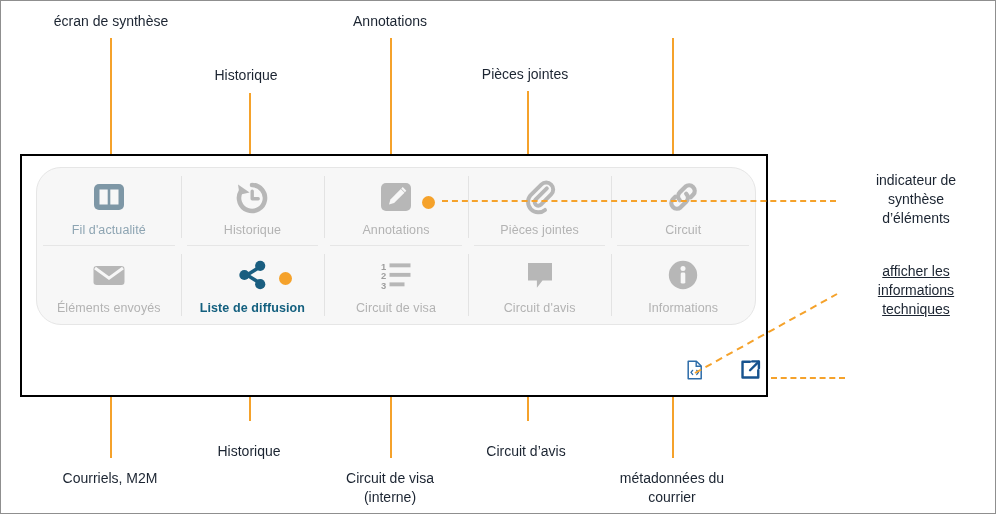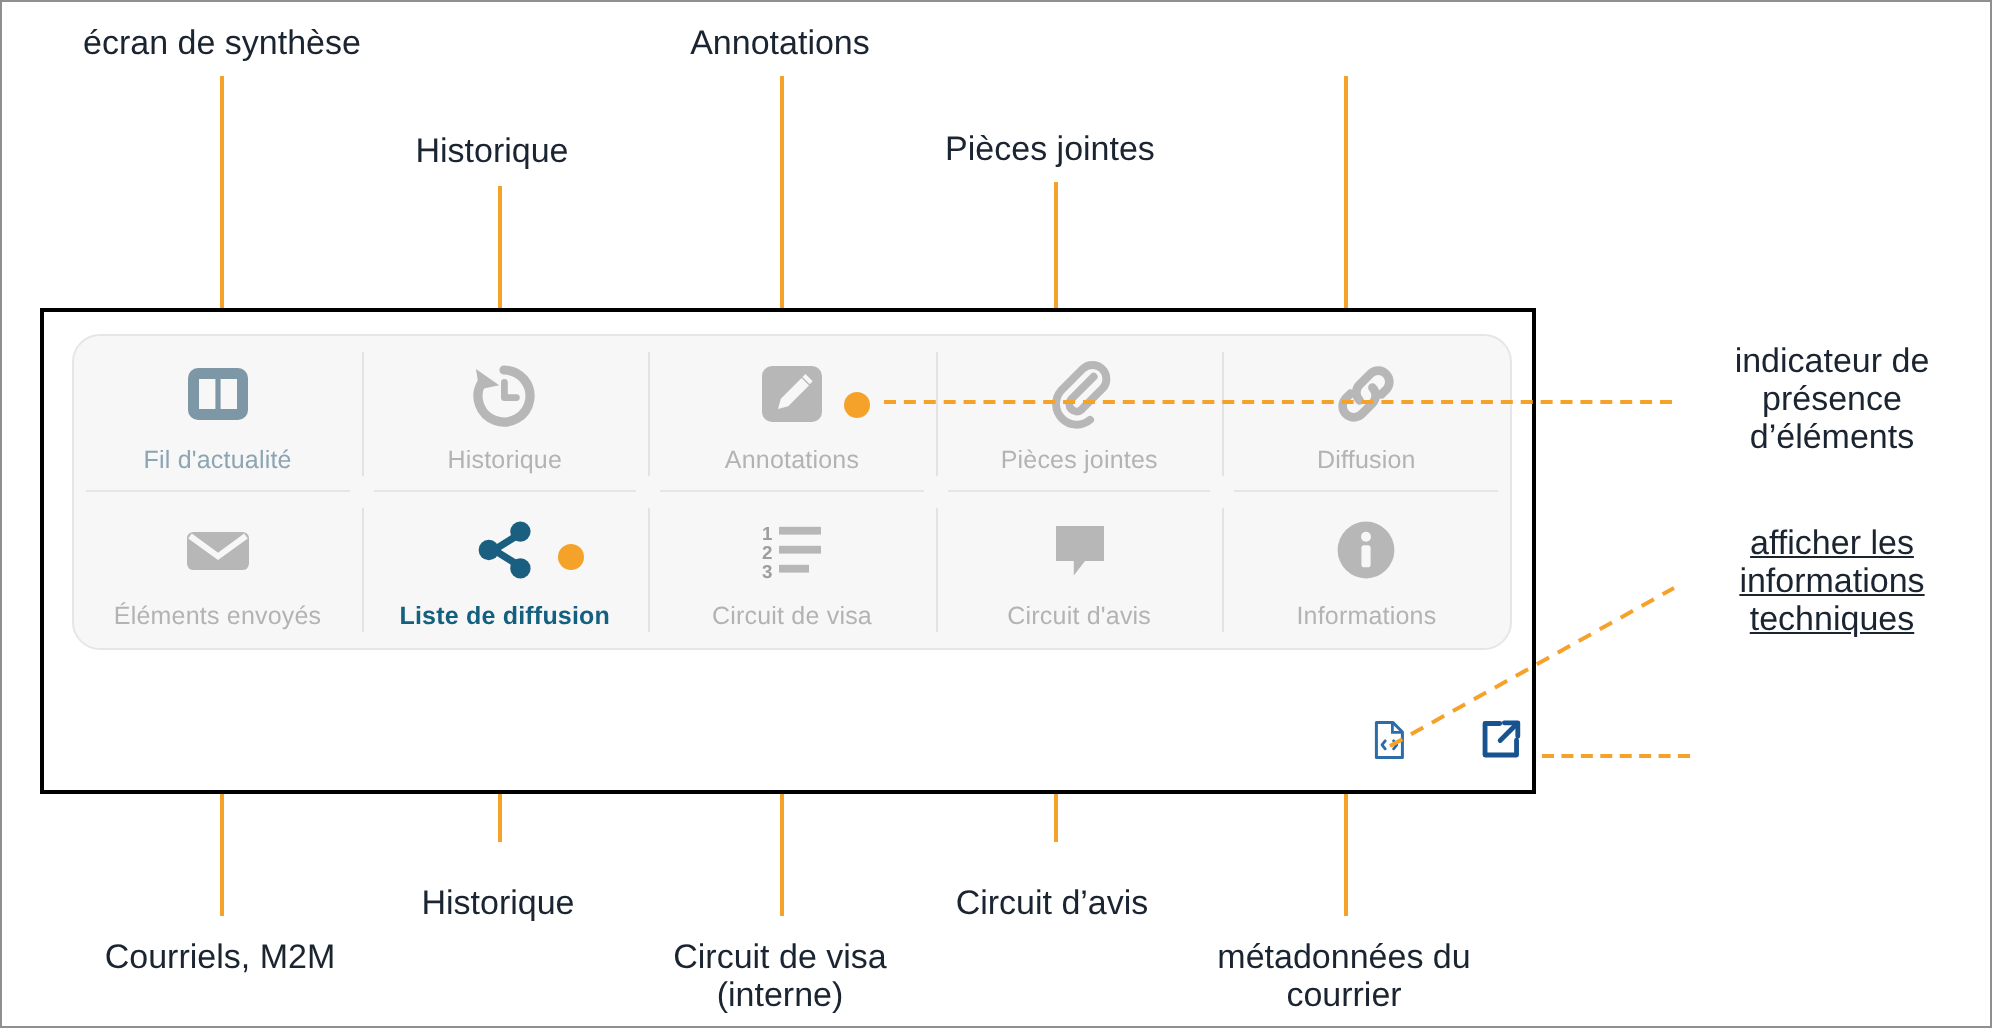--- a/index.html
+++ b/index.html
@@ -16,7 +16,7 @@
   .anno{
     position:absolute;
     color:#1b2431;
-    font-size:17px;
+    font-size:14px;
     line-height:19px;
     text-align:center;
     white-space:pre-line;

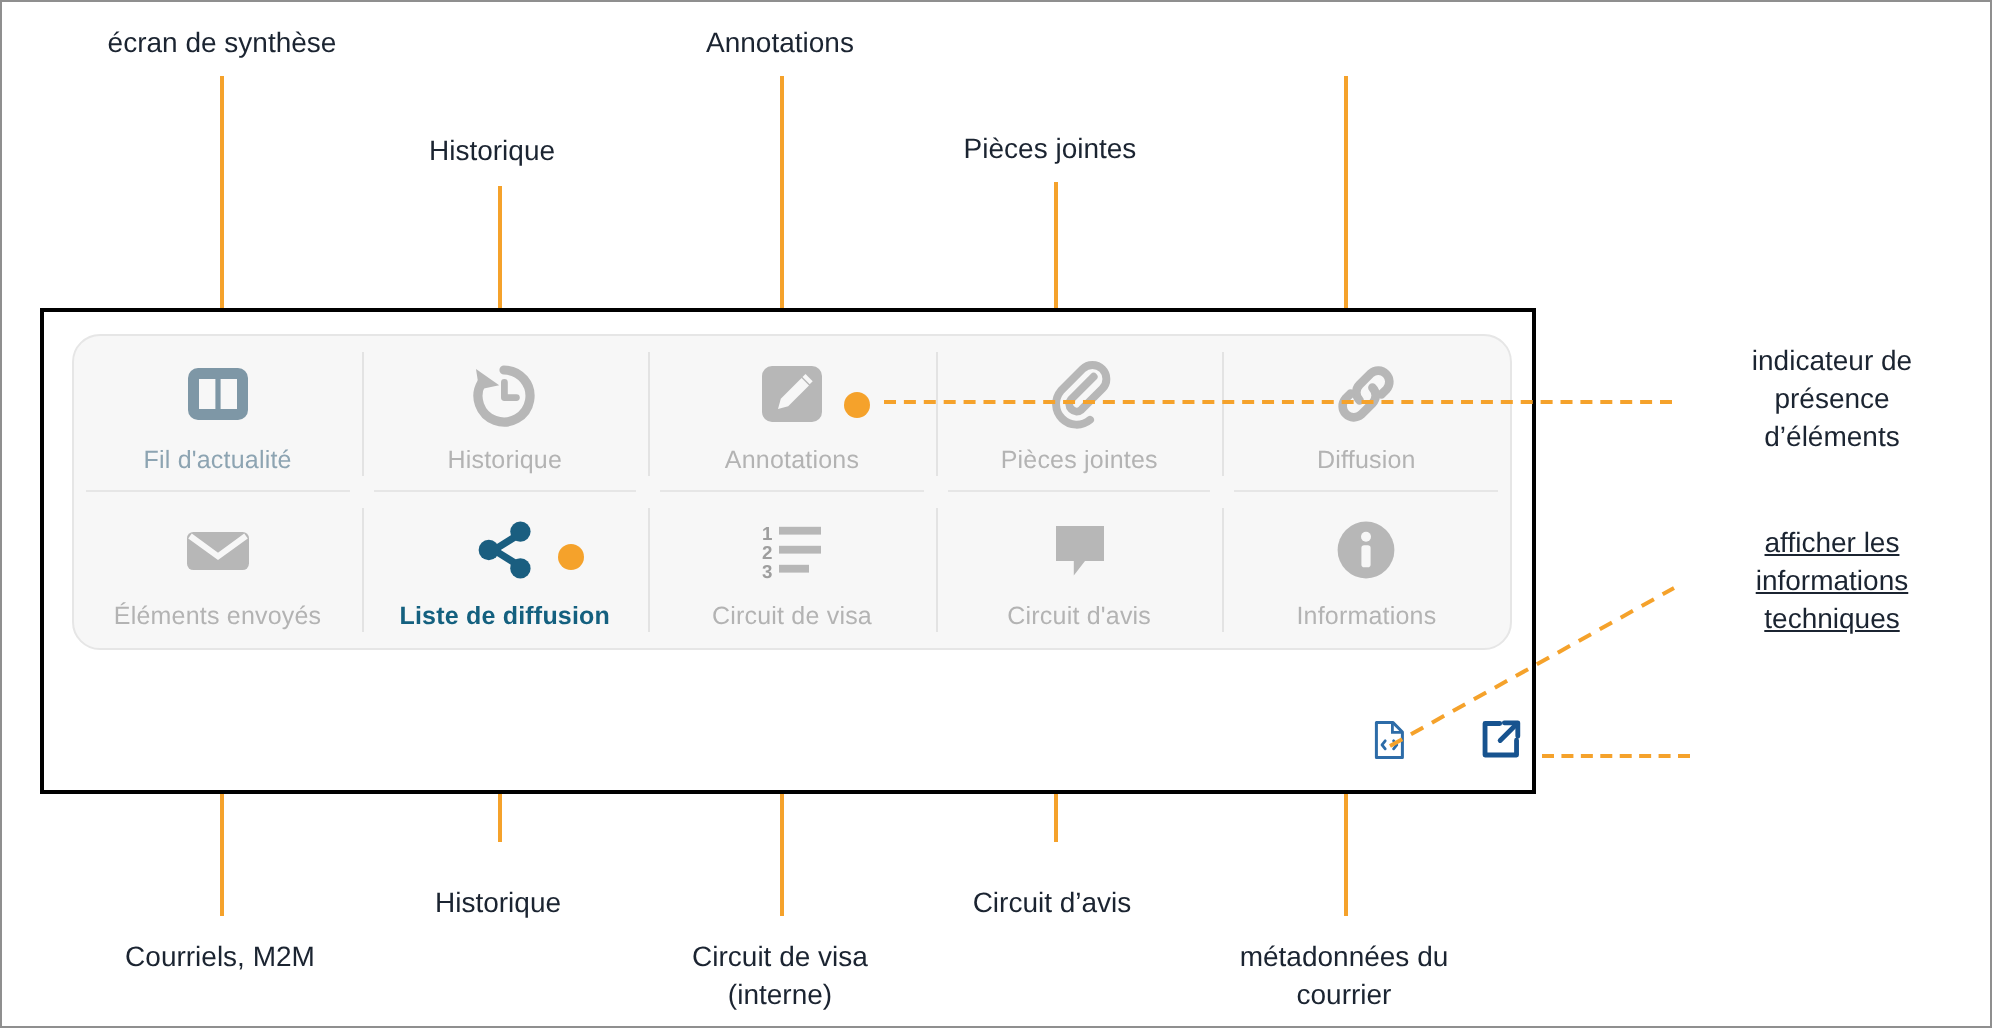--- a/index.html
+++ b/index.html
@@ -243,7 +243,7 @@
 
   <div class="dash-h" style="left:441px;top:199px;width:394px;"></div>
   <div class="anno" style="left:840px;top:170px;width:150px;">indicateur de
-présence
+synthèse
 d’éléments</div>
 
   <svg class="diag" style="left:0;top:0;width:996px;height:514px;">

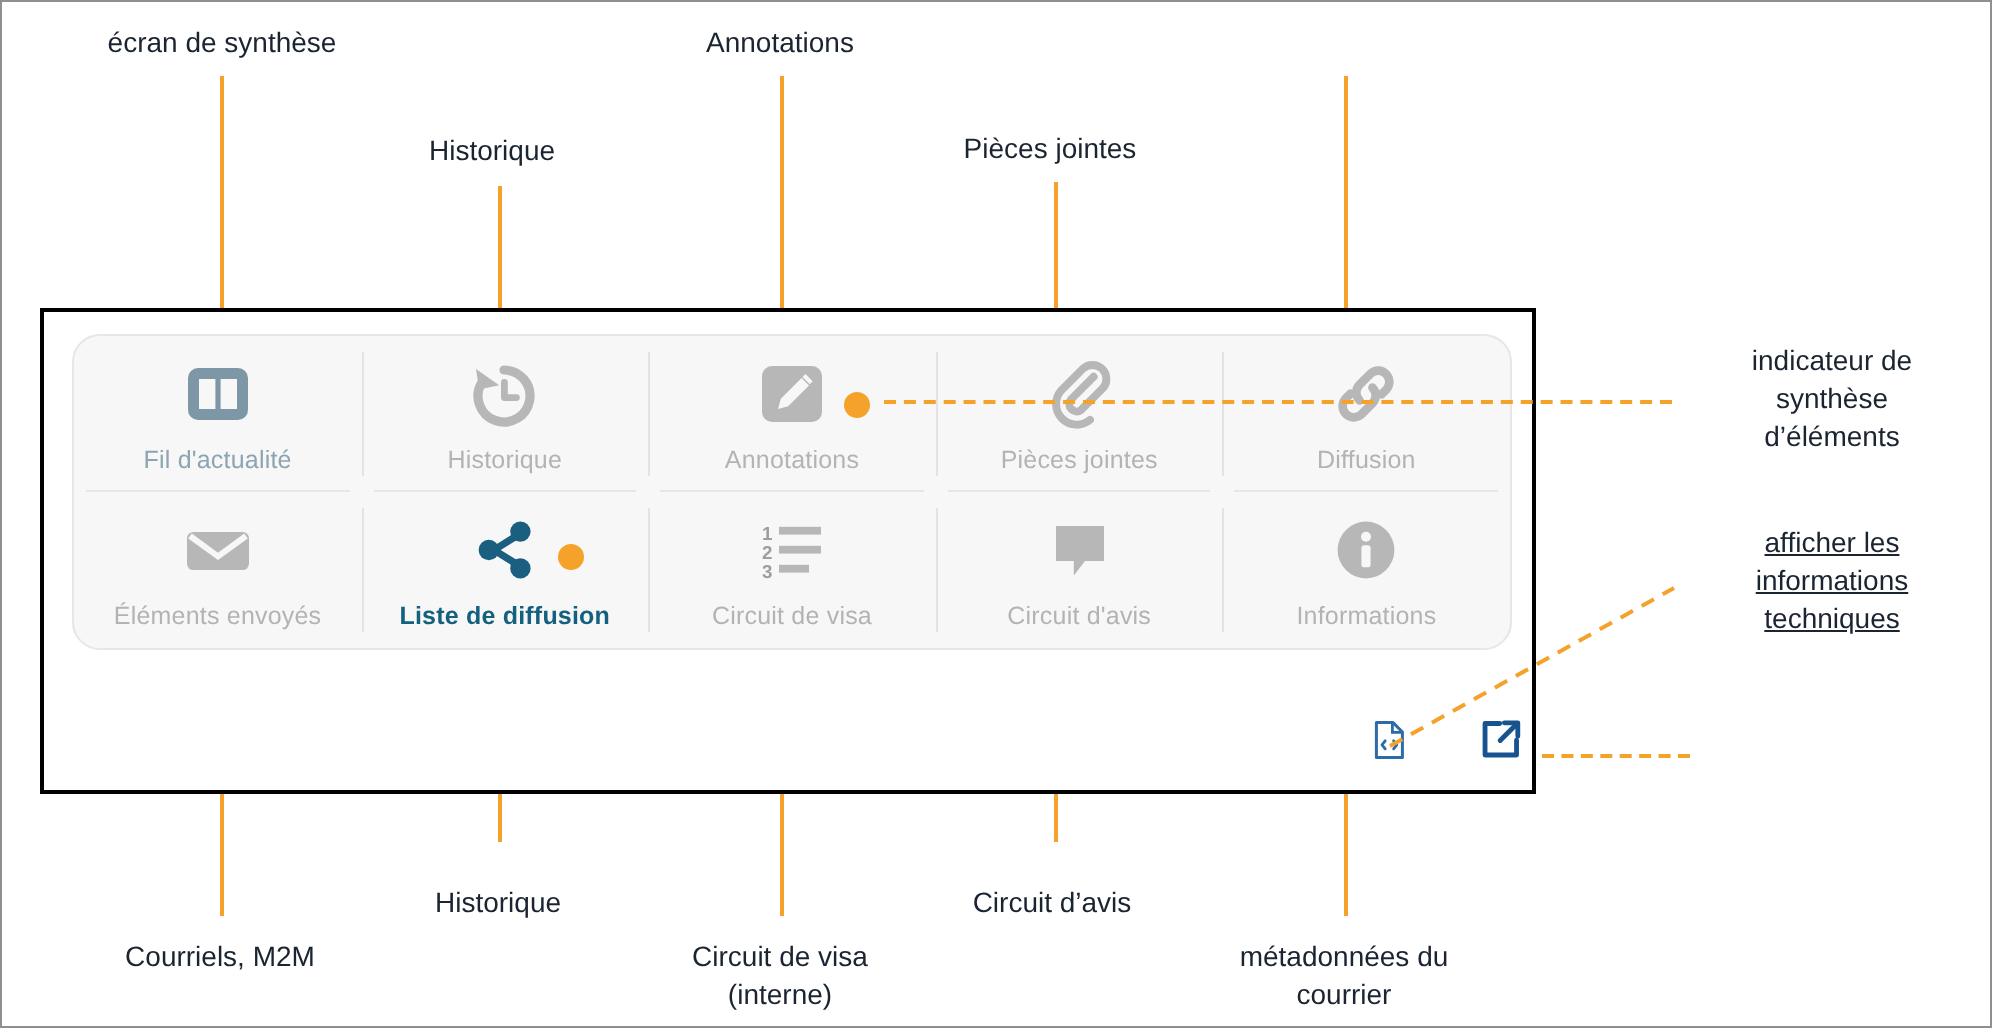--- a/index.html
+++ b/index.html
@@ -38,7 +38,7 @@
     position:absolute;left:14px;top:11px;width:720px;height:158px;
     background:#f7f7f7;
     border:1px solid #e6e6e6;
-    border-radius:14px;
+    border-radius:25px;
     box-sizing:border-box;
   }
   #grid{

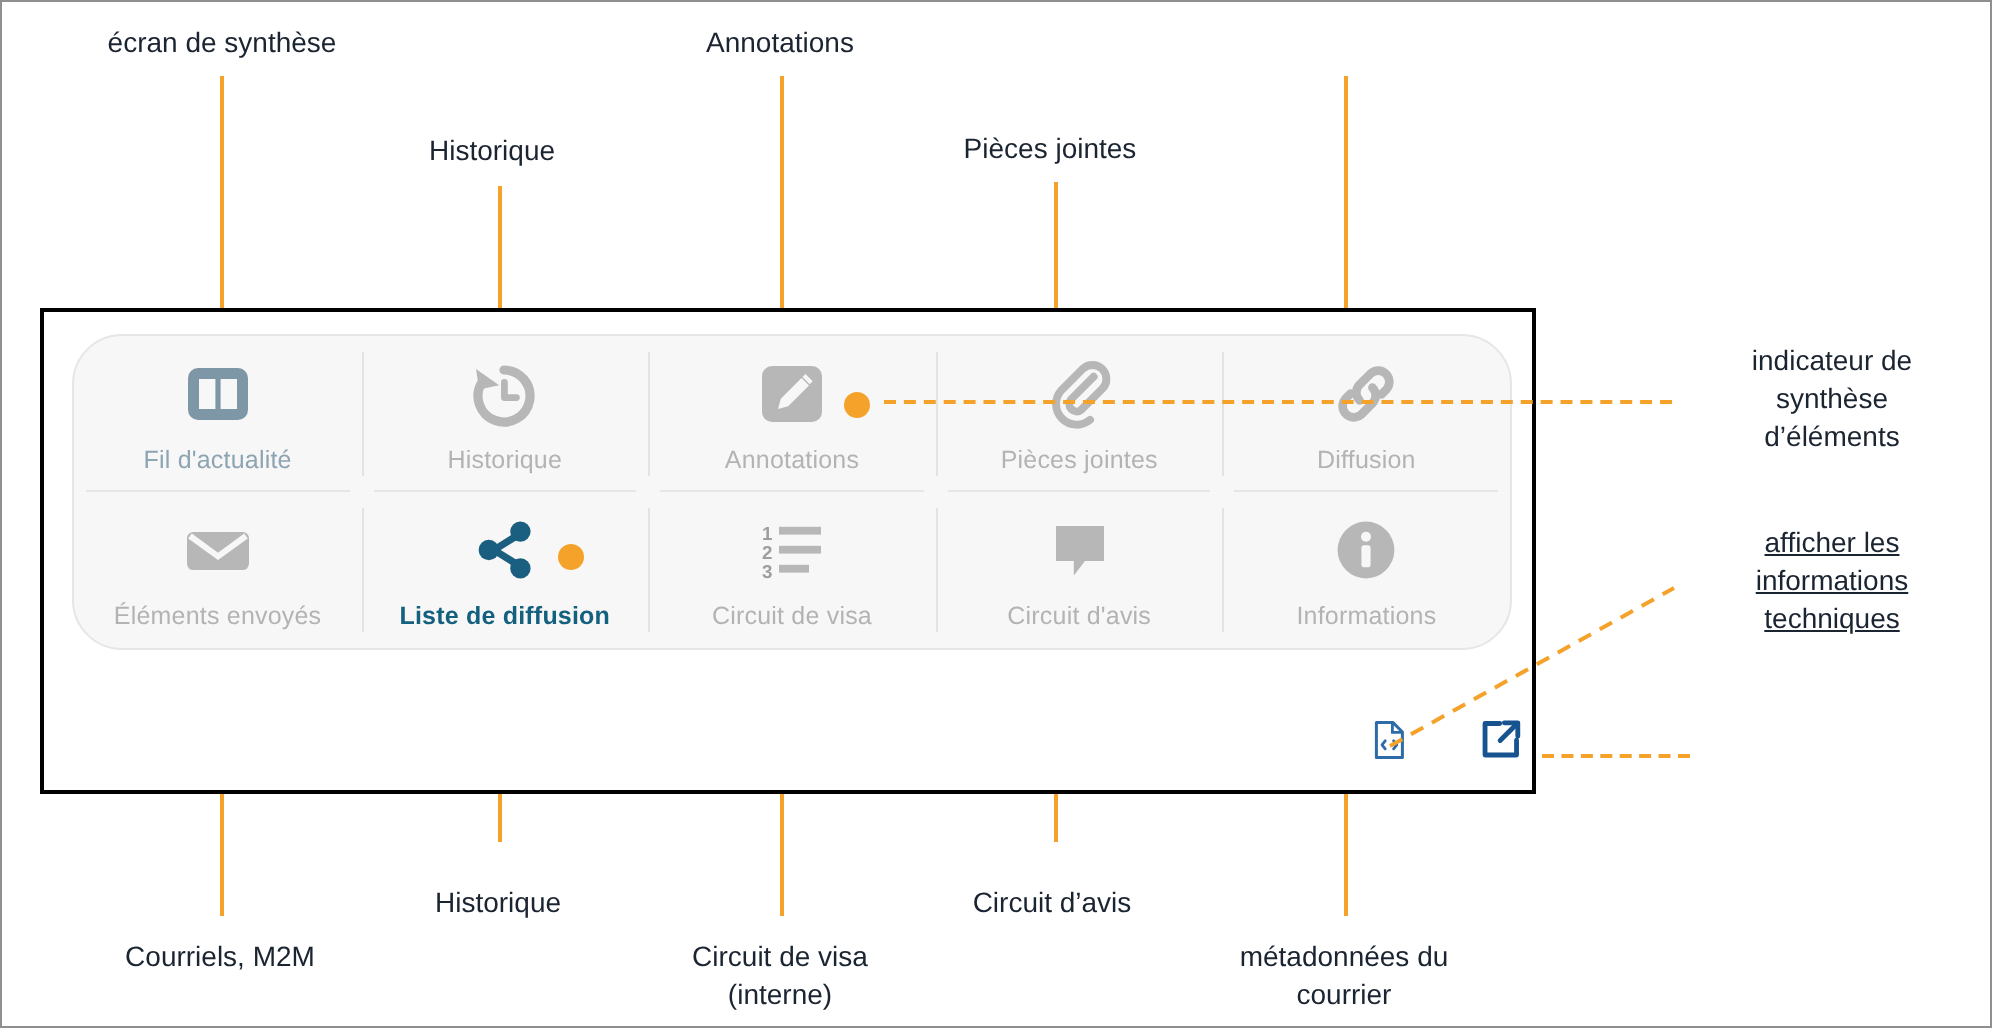--- a/index.html
+++ b/index.html
@@ -156,7 +156,7 @@
               </g>
             </svg>
           </span>
-          <span class="lab">Diffusion</span>
+          <span class="lab">Circuit</span>
         </div>
 
         <div class="tile">

